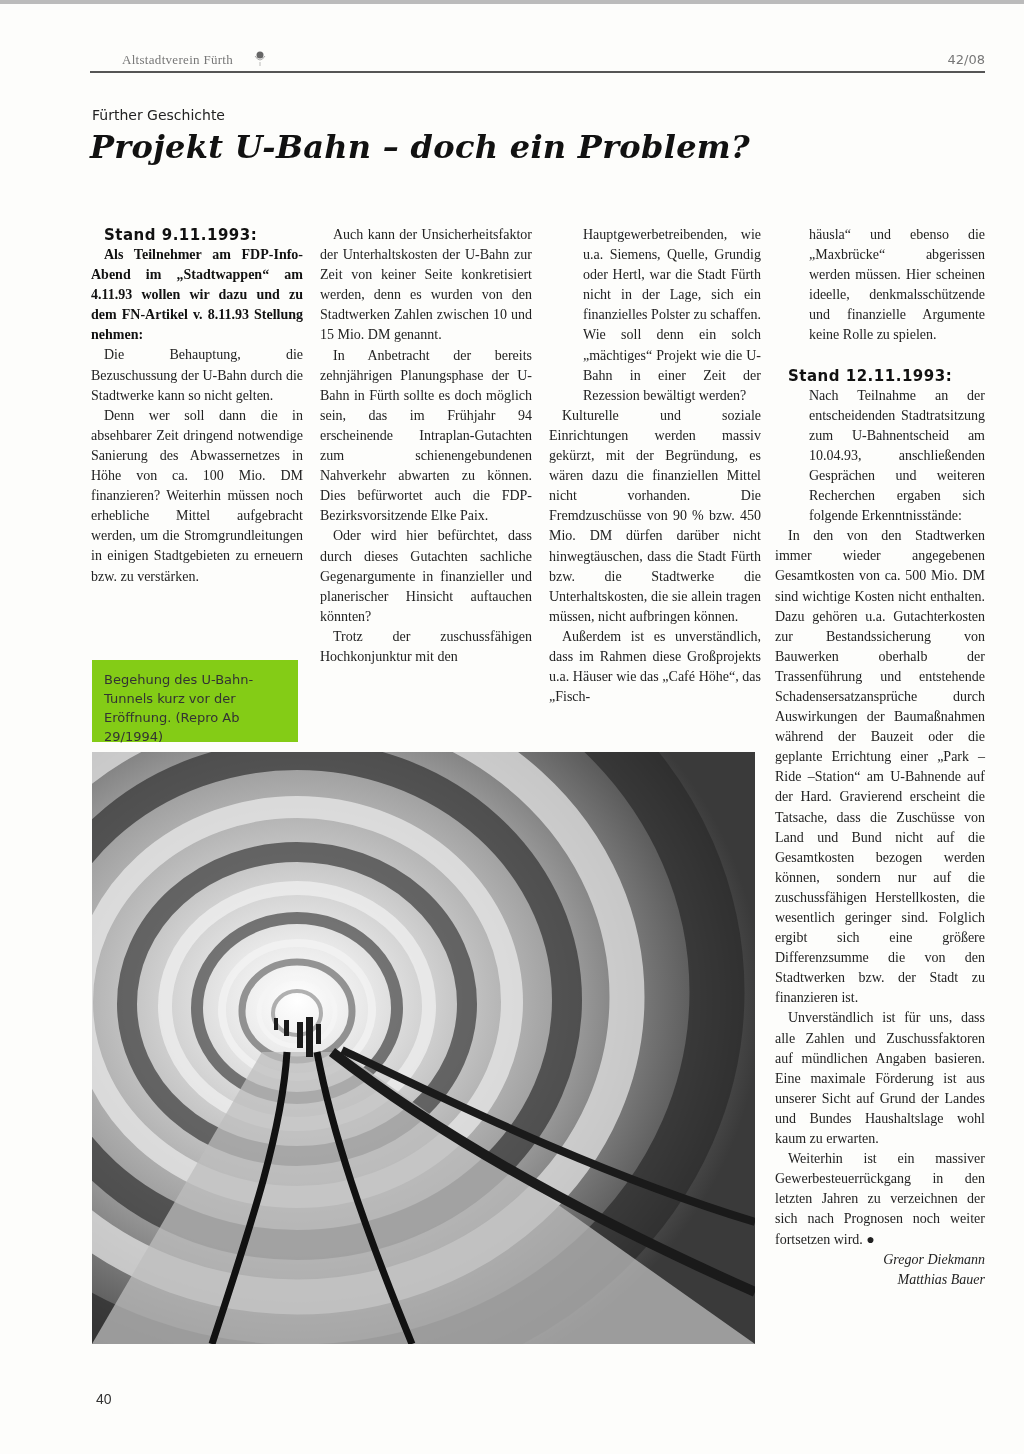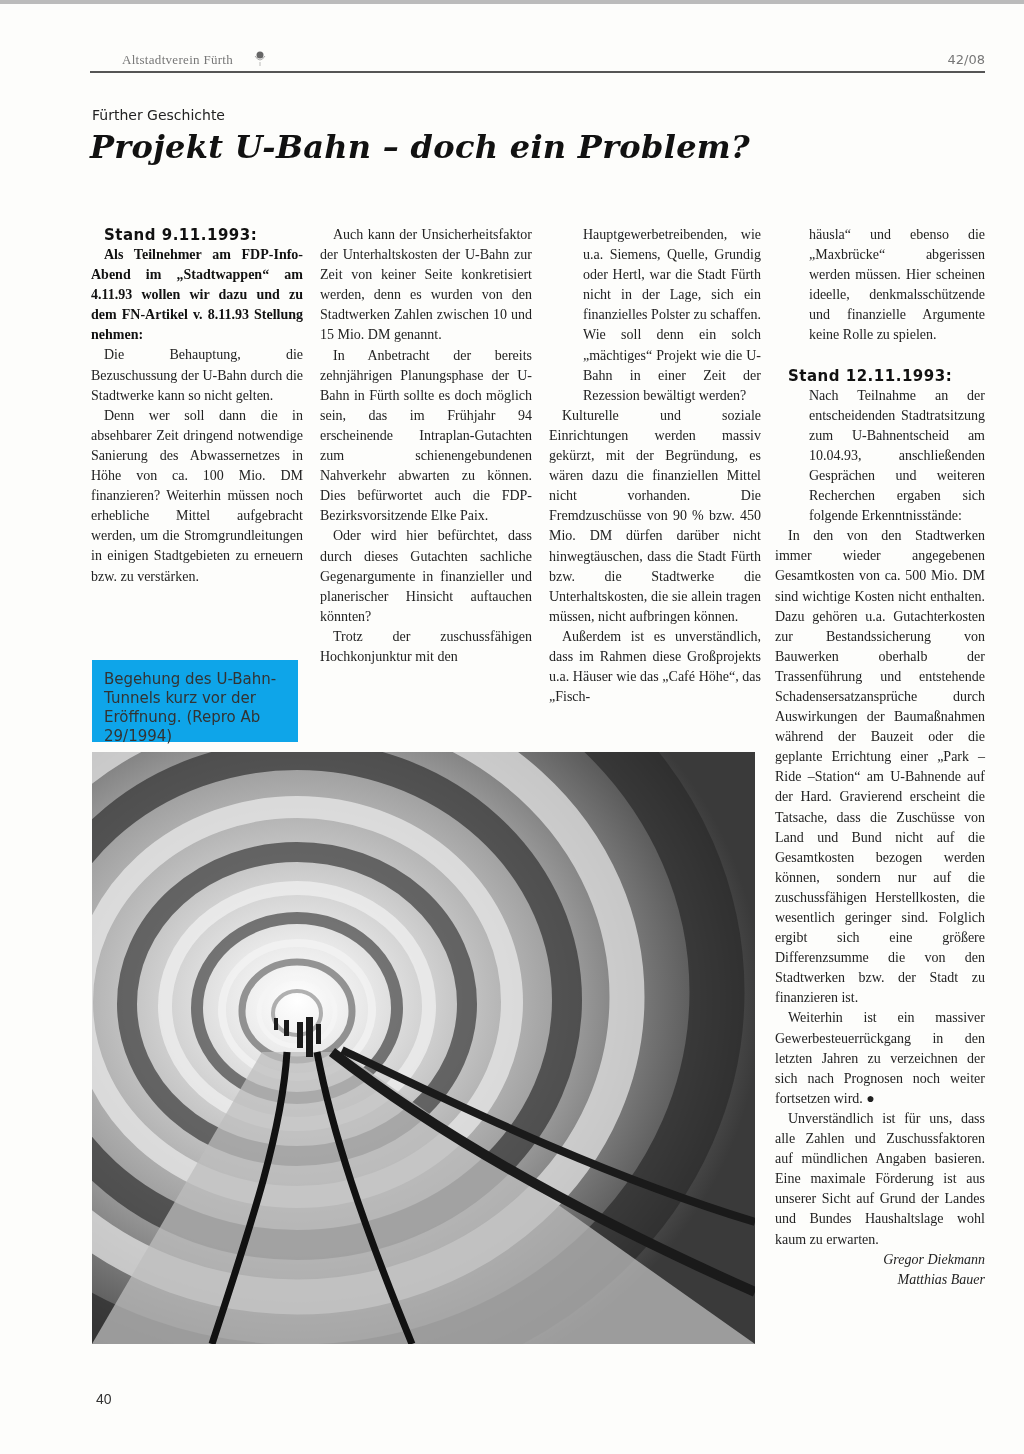--- a/index.html
+++ b/index.html
@@ -25,7 +25,7 @@
     .col3 { left: 549px; }
     .col4 { left: 775px; width: 210px; }
     .gap { height: 20px; }
-    .caption { position: absolute; left: 92px; top: 660px; width: 206px; height: 82px; background: #0ea5e9; padding: 10px 12px 0 12px; box-sizing: border-box; font-family: "DejaVu Sans", sans-serif; font-size: 15px; line-height: 19px; color: #333; }
+    .caption { position: absolute; left: 92px; top: 660px; width: 206px; height: 82px; background: #84cc16; padding: 10px 12px 0 12px; box-sizing: border-box; font-family: "DejaVu Sans", sans-serif; font-size: 13px; line-height: 19px; color: #333; }
     .photo { position: absolute; left: 92px; top: 752px; width: 663px; height: 592px; background: #222; overflow: hidden; }
     .signature { text-align: right; font-style: italic; text-indent: 0 !important; }
     .pagenum { position: absolute; left: 96px; top: 1391px; font-family: "Liberation Sans", sans-serif; font-size: 14px; color: #333; }

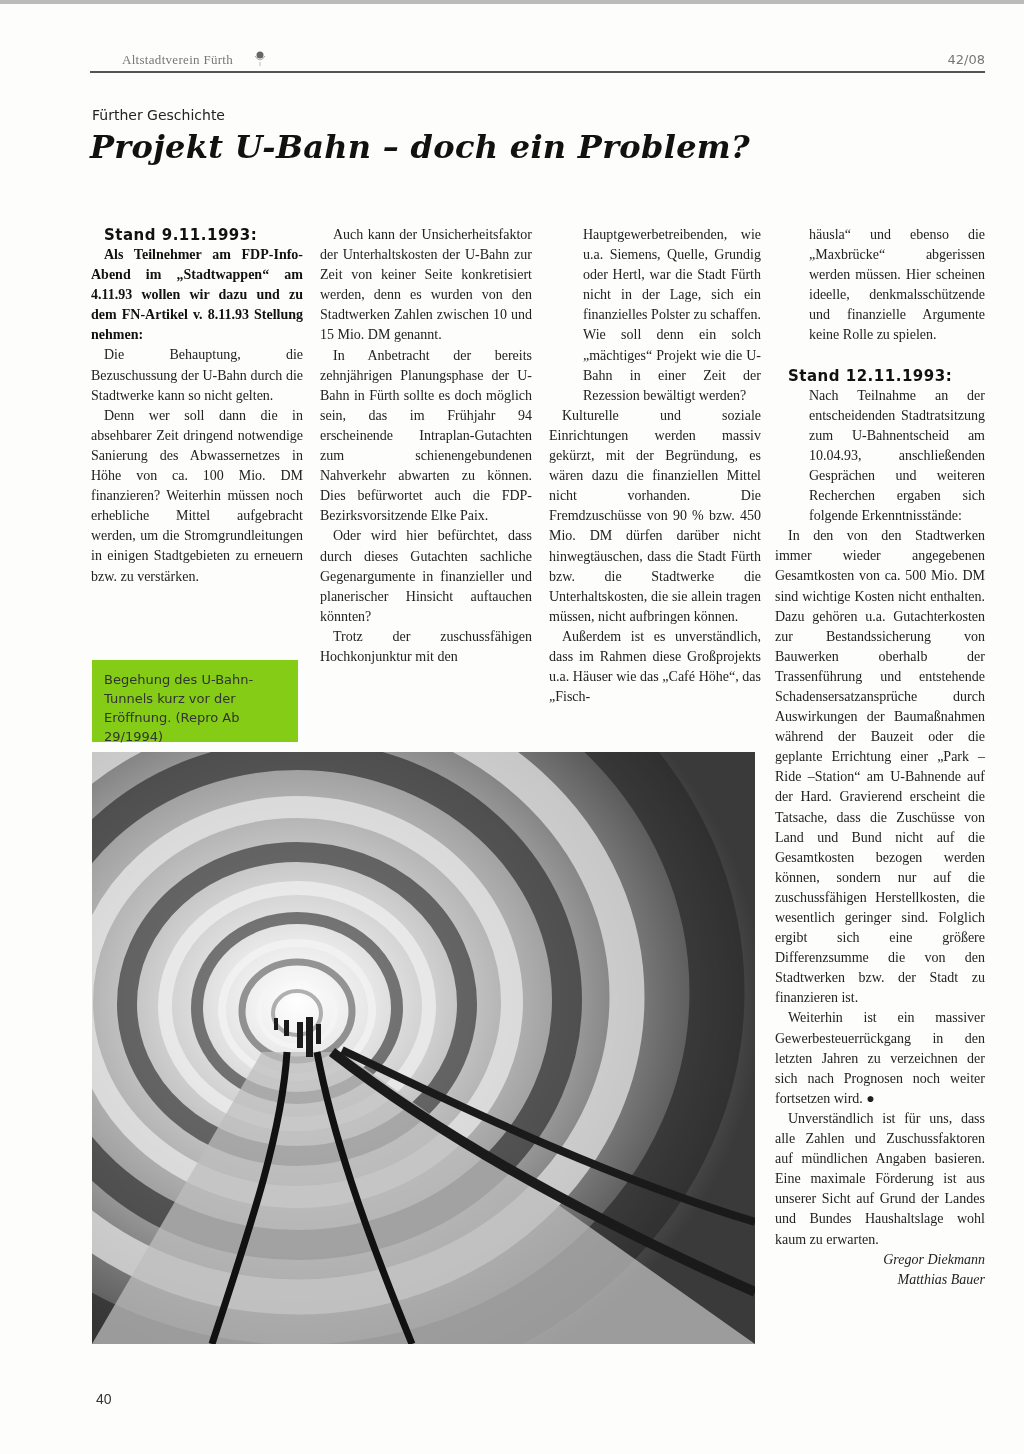--- a/index.html
+++ b/index.html
@@ -77,8 +77,8 @@
   <p class="stand">Stand 12.11.1993:</p>
   <p class="noindent">Nach Teilnahme an der entscheidenden Stadtratsitzung zum U-Bahnentscheid am 10.04.93, anschließenden Gesprächen und weiteren Recherchen ergaben sich folgende Erkenntnisstände:</p>
   <p>In den von den Stadtwerken immer wieder angegebenen Gesamtkosten von ca. 500 Mio. DM sind wichtige Kosten nicht enthalten. Dazu gehören u.a. Gutachterkosten zur Bestandssicherung von Bauwerken oberhalb der Trassenführung und entstehende Schadensersatzansprüche durch Auswirkungen der Baumaßnahmen während der Bauzeit oder die geplante Errichtung einer „Park – Ride –Station“ am U-Bahnende auf der Hard. Gravierend erscheint die Tatsache, dass die Zuschüsse von Land und Bund nicht auf die Gesamtkosten bezogen werden können, sondern nur auf die zuschussfähigen Herstellkosten, die wesentlich geringer sind. Folglich ergibt sich eine größere Differenzsumme die von den Stadtwerken bzw. der Stadt zu finanzieren ist.</p>
+  <p>Unverständlich ist für uns, dass alle Zahlen und Zuschussfaktoren auf mündlichen Angaben basieren. Eine maximale Förderung ist aus unserer Sicht auf Grund der Landes und Bundes Haushaltslage wohl kaum zu erwarten.</p>
   <p>Weiterhin ist ein massiver Gewerbesteuerrückgang in den letzten Jahren zu verzeichnen der sich nach Prognosen noch weiter fortsetzen wird. ●</p>
-  <p>Unverständlich ist für uns, dass alle Zahlen und Zuschussfaktoren auf mündlichen Angaben basieren. Eine maximale Förderung ist aus unserer Sicht auf Grund der Landes und Bundes Haushaltslage wohl kaum zu erwarten.</p>
   <p class="signature">Gregor Diekmann</p>
   <p class="signature">Matthias Bauer</p>
 </div>

